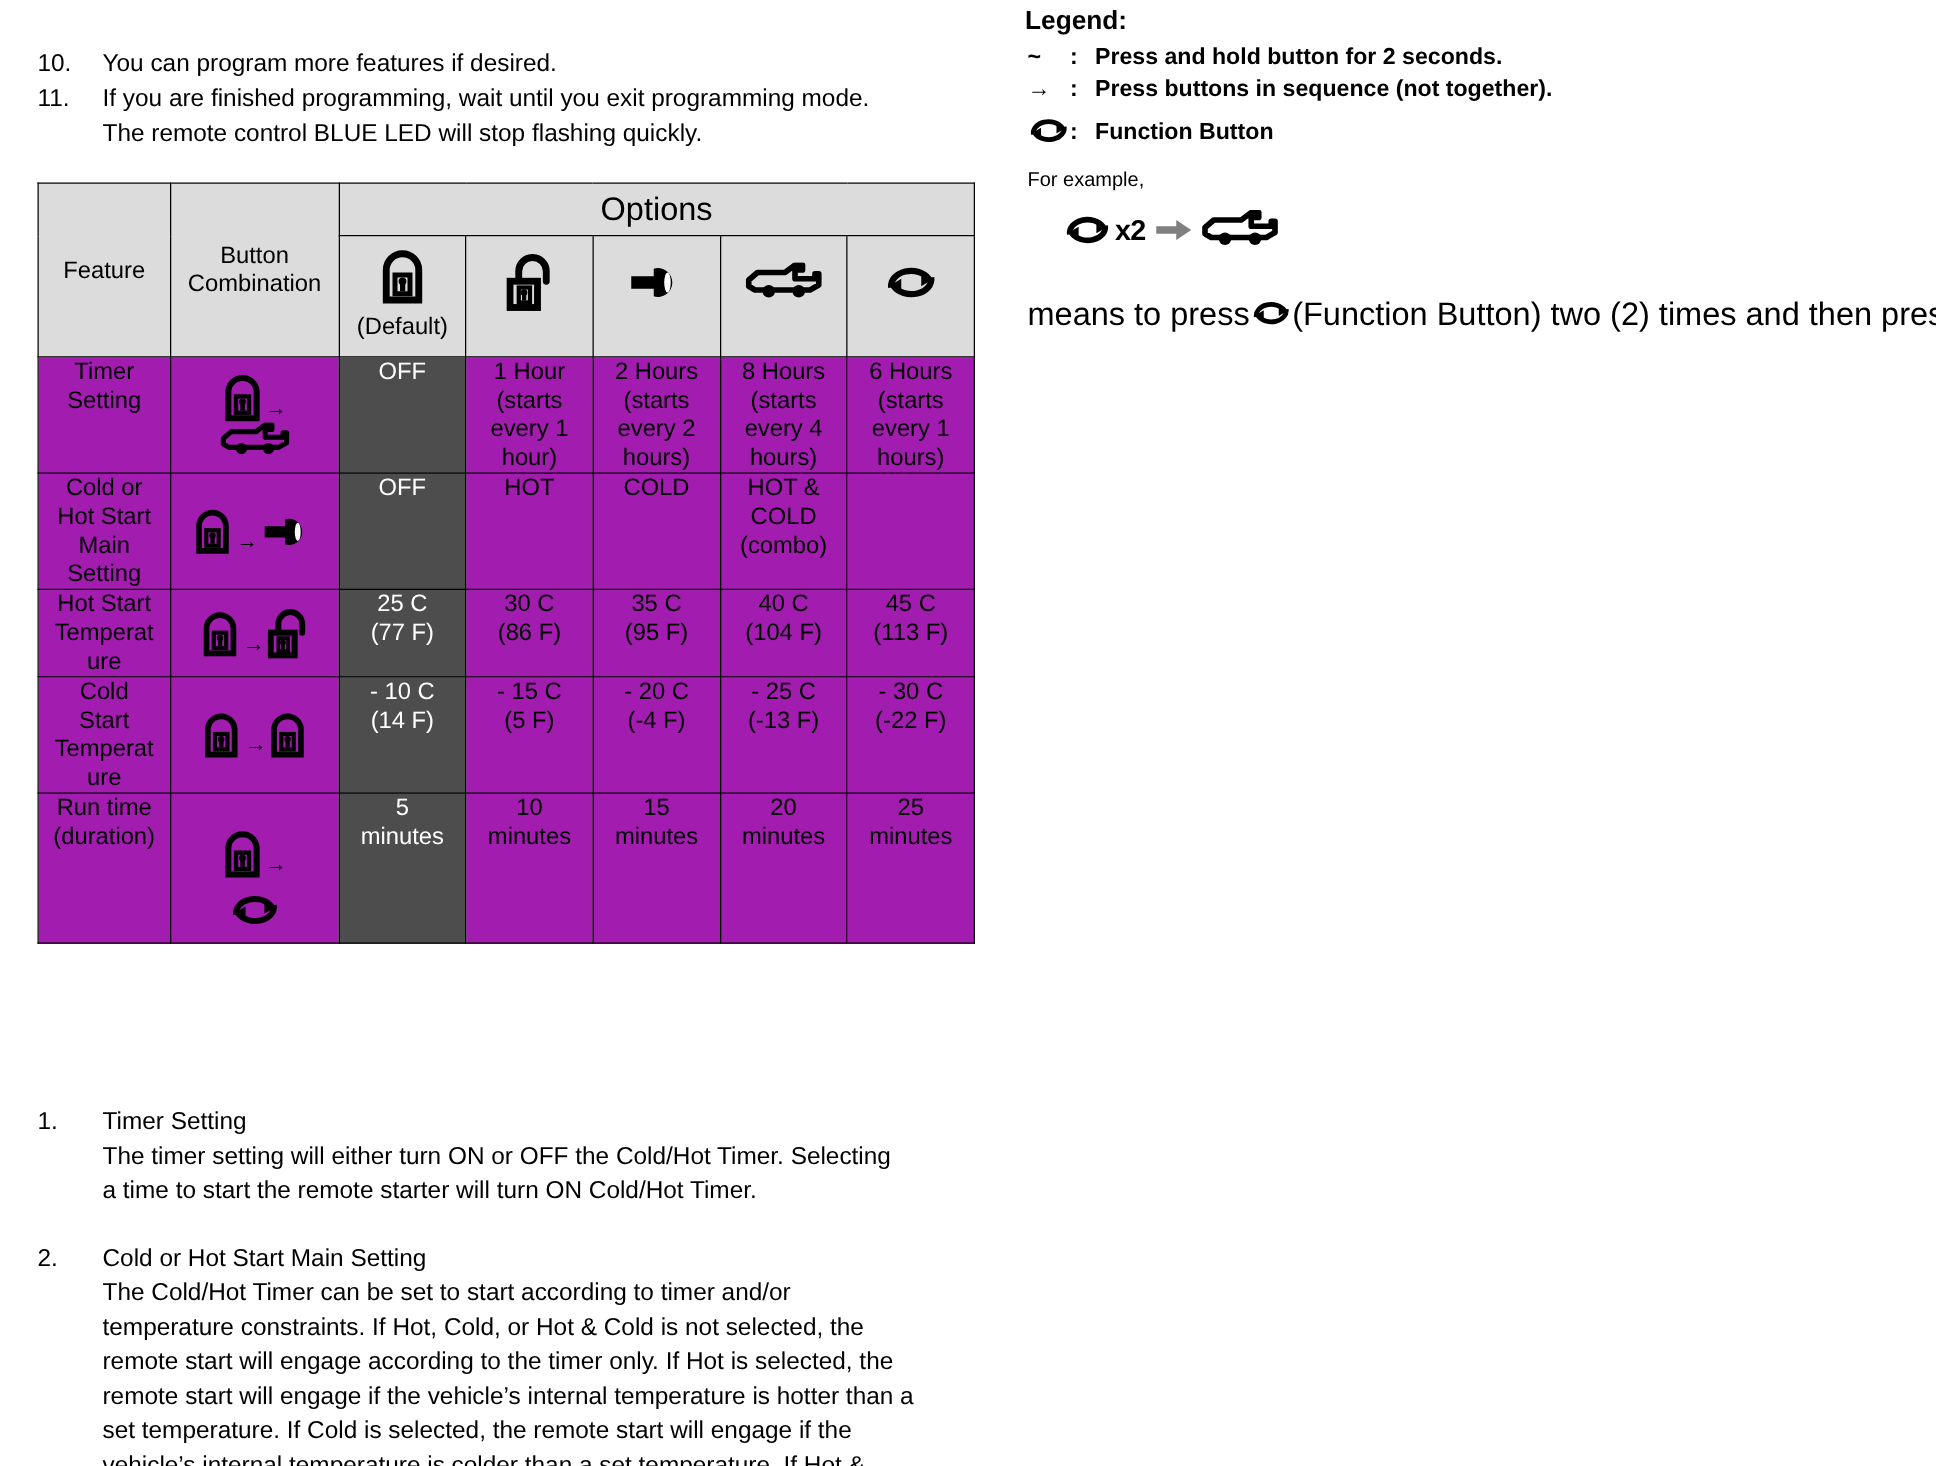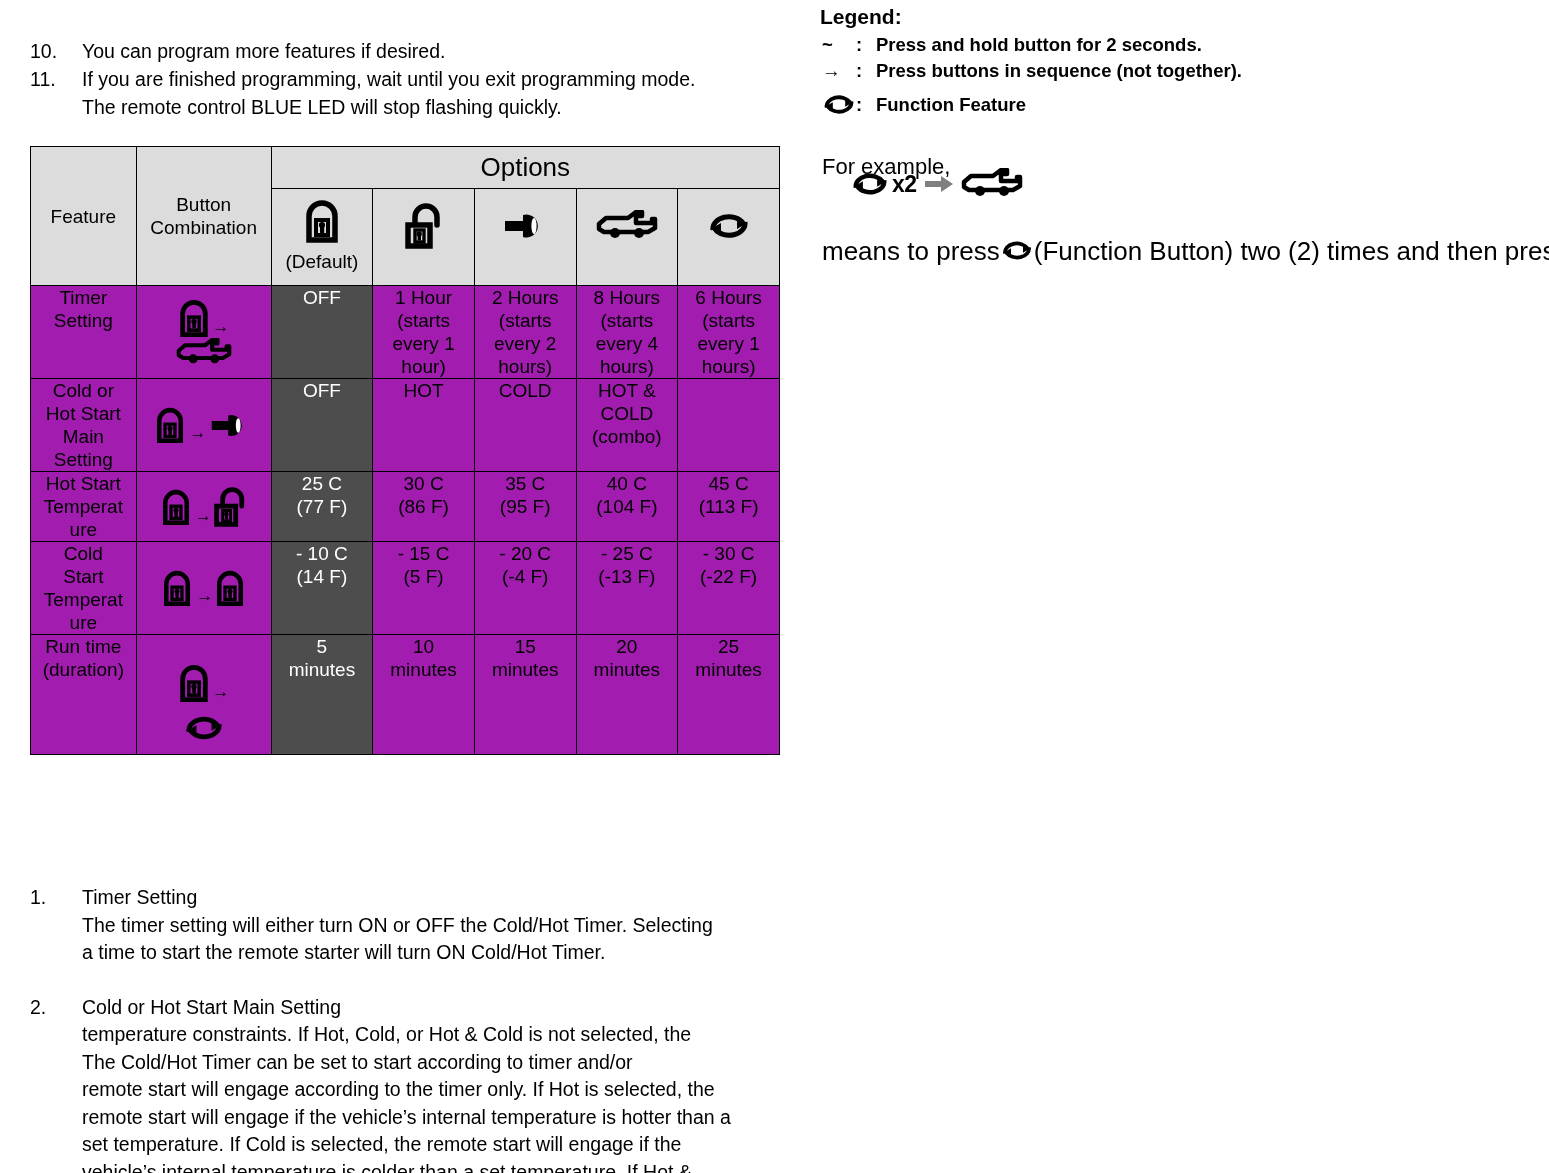--- a/index.html
+++ b/index.html
@@ -596,7 +596,7 @@
         </svg>
       </span>
       <span class="legend-colon">:</span>
-      <span>Function Feature</span>
+      <span>Function Button</span>
     </div>
   </div>
 

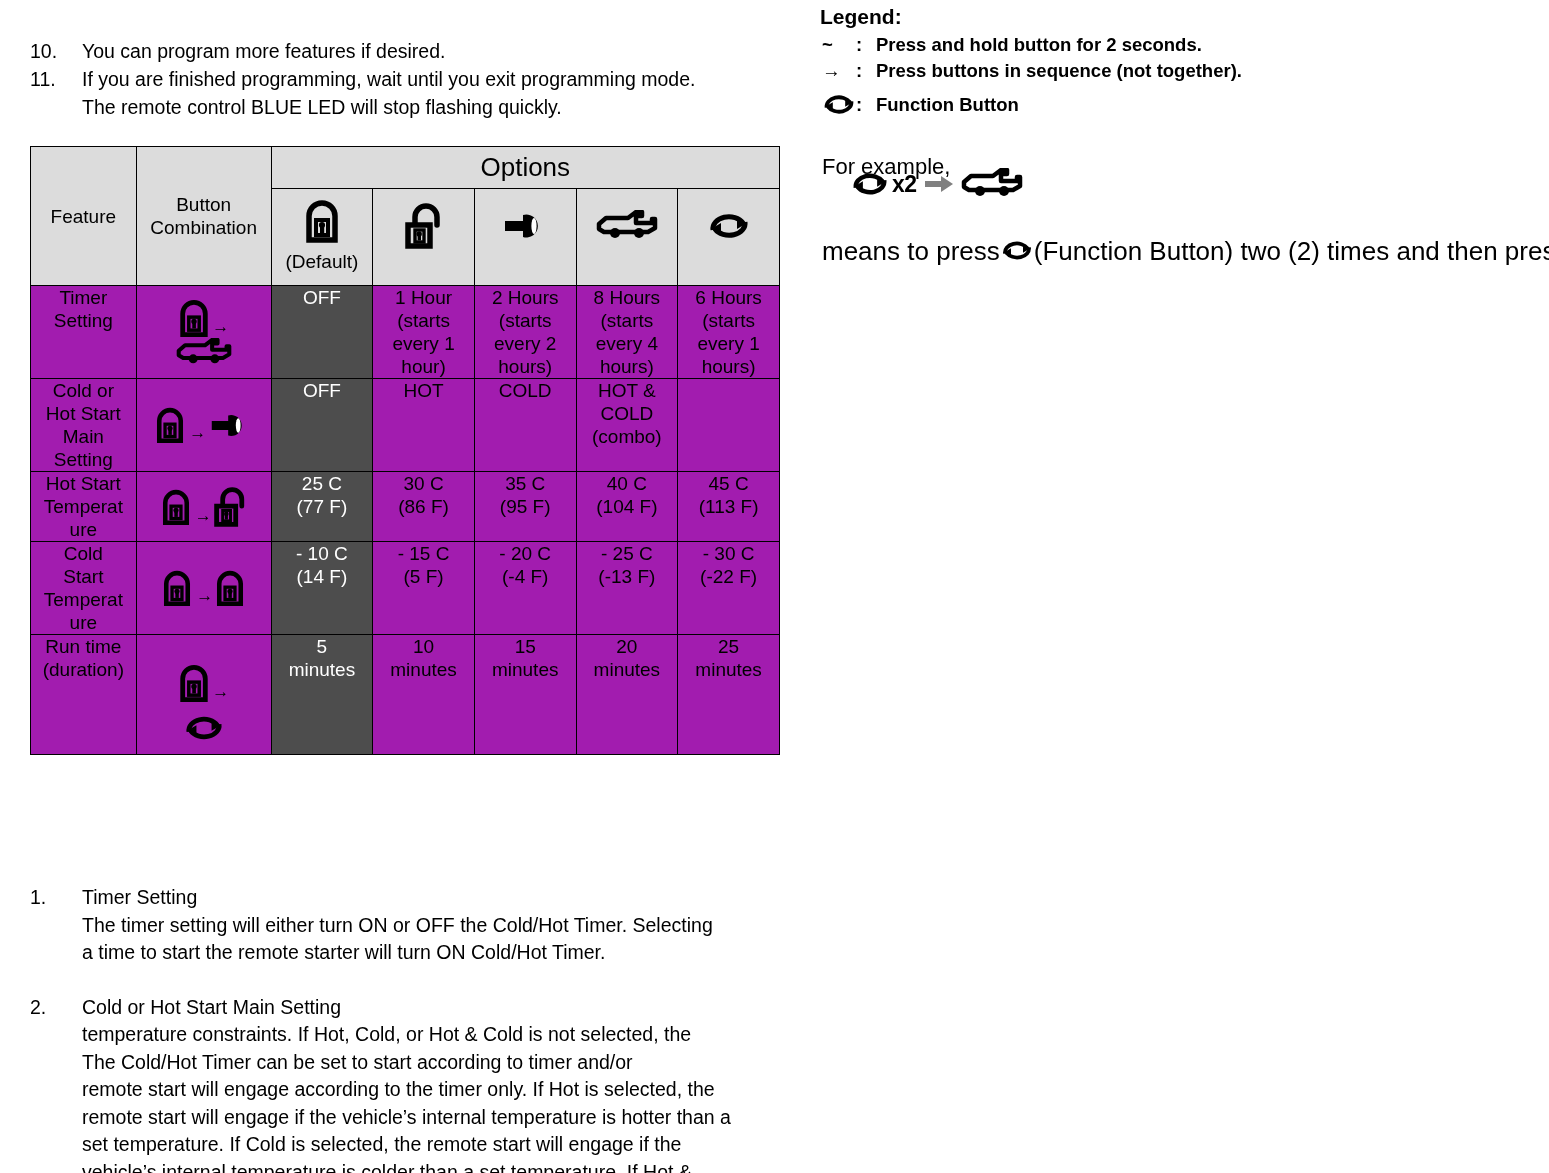--- a/index.html
+++ b/index.html
@@ -172,8 +172,8 @@
 
   #for-example {
     position: absolute;
-    left: 2px; top: 154px;
-    font-size: 22px;
+    left: 2px; top: 132px;
+    font-size: 16px;
     line-height: 26px;
   }
   #example-sequence {

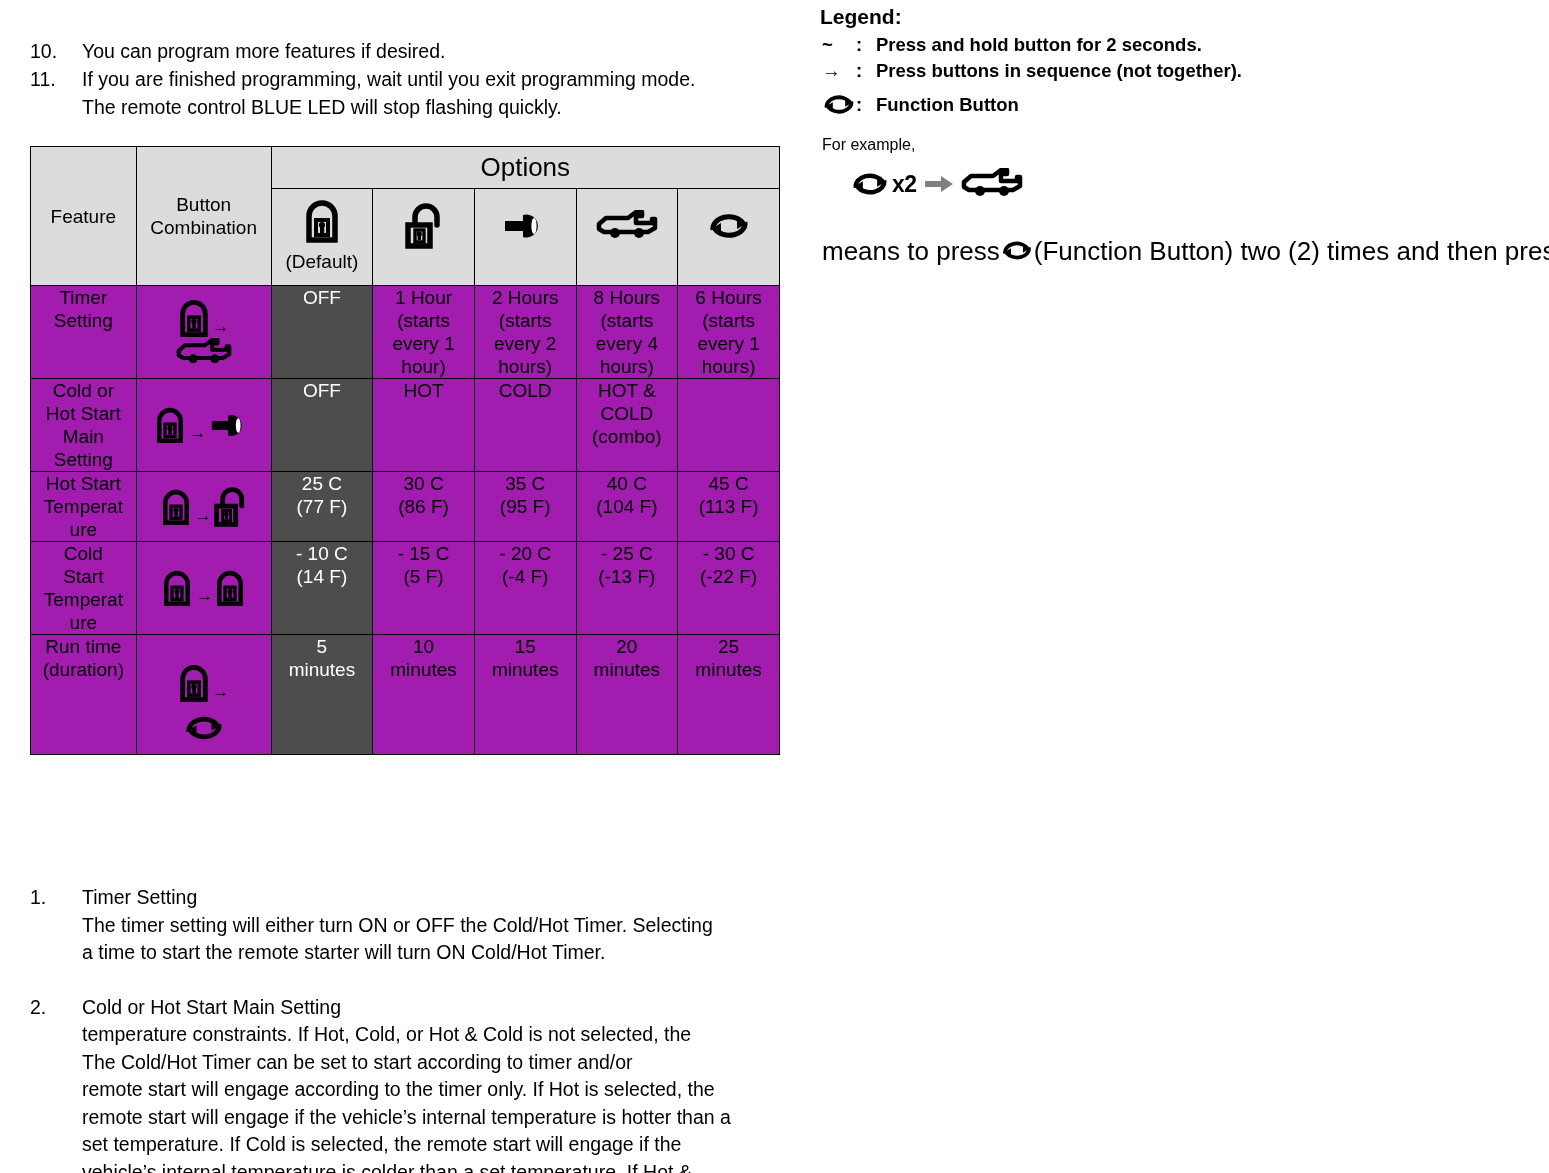--- a/index.html
+++ b/index.html
@@ -559,8 +559,8 @@
       <span class="step-num">2.</span>
       <span class="step-body">
         <span class="cont">Cold or Hot Start Main Setting</span>
+        <span class="cont">The Cold/Hot Timer can be set to start according to timer and/or</span>
         <span class="cont">temperature constraints.  If Hot, Cold, or Hot &amp; Cold is not selected, the</span>
-        <span class="cont">The Cold/Hot Timer can be set to start according to timer and/or</span>
         <span class="cont">remote start will engage according to the timer only.  If Hot is selected, the</span>
         <span class="cont">remote start will engage if the vehicle’s internal temperature is hotter than a</span>
         <span class="cont">set temperature.  If Cold is selected, the remote start will engage if the</span>

